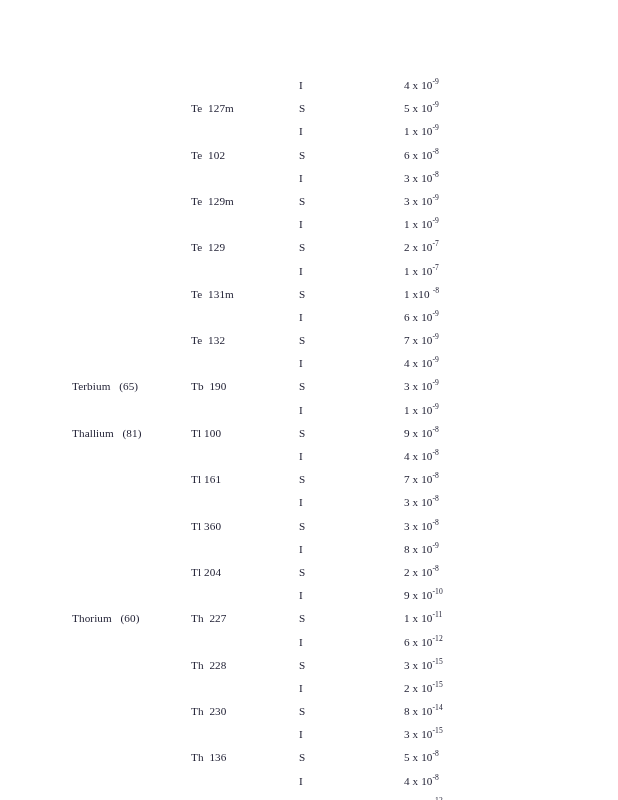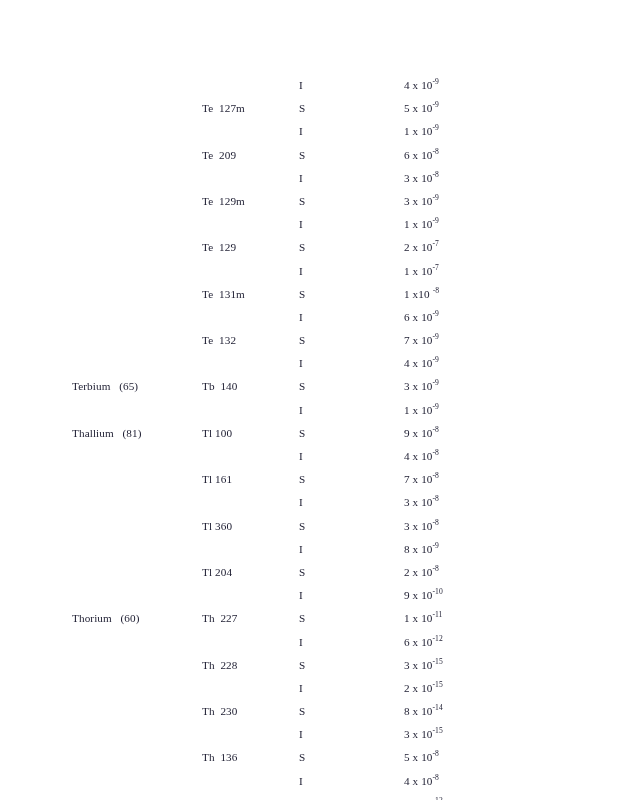--- a/index.html
+++ b/index.html
@@ -54,7 +54,7 @@
     font-family: Liberation Serif, serif;
   }
   .col-nuclide {
-    left: 202px;
+    left: 191px;
     letter-spacing: 0.1px;
   }
   .col-class {

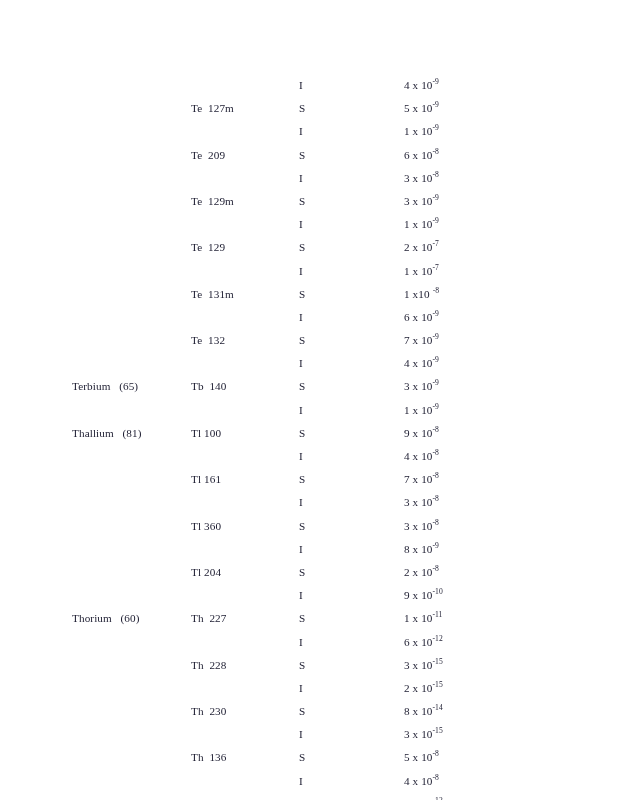--- a/index.html
+++ b/index.html
@@ -103,7 +103,7 @@
       </div>
       <div class="table-row">
         <span class="cell col-element"></span>
-        <span class="cell col-nuclide">Te  209</span>
+        <span class="cell col-nuclide">Te  102</span>
         <span class="cell col-class">S</span>
         <span class="cell col-value"><span>6 x 10</span><sup>-8</sup></span>
       </div>

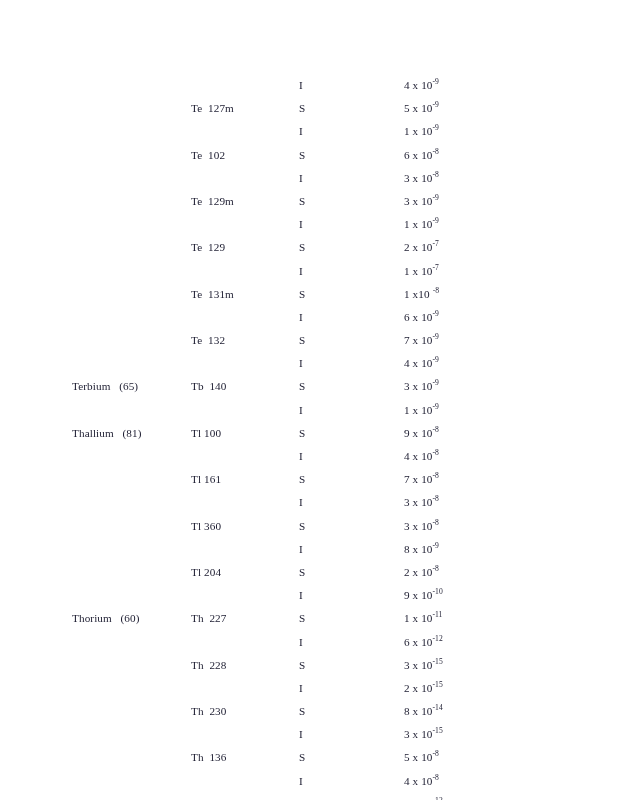--- a/index.html
+++ b/index.html
@@ -163,7 +163,7 @@
       </div>
       <div class="table-row">
         <span class="cell col-element">Terbium   (65)</span>
-        <span class="cell col-nuclide">Tb  140</span>
+        <span class="cell col-nuclide">Tb  190</span>
         <span class="cell col-class">S</span>
         <span class="cell col-value"><span>3 x 10</span><sup>-9</sup></span>
       </div>

